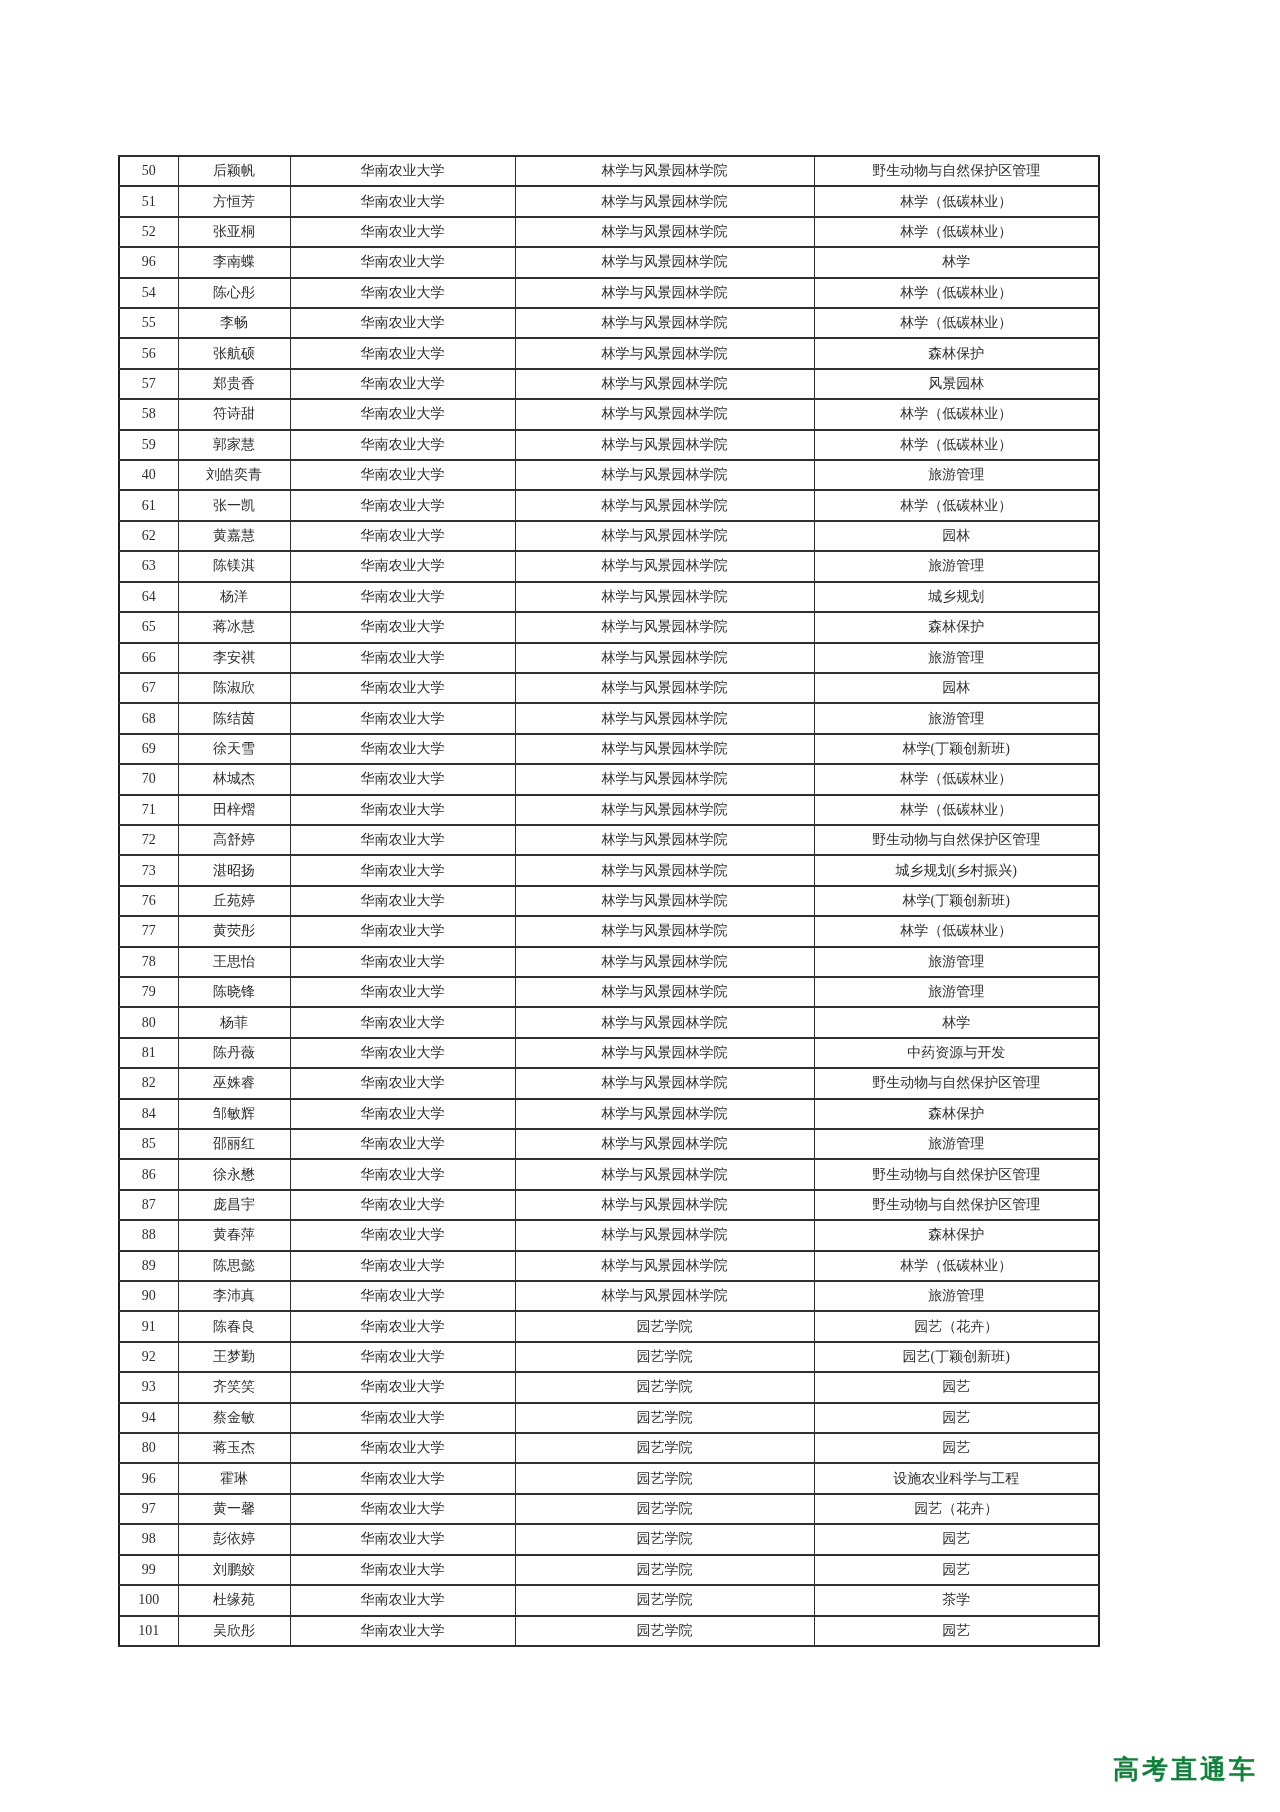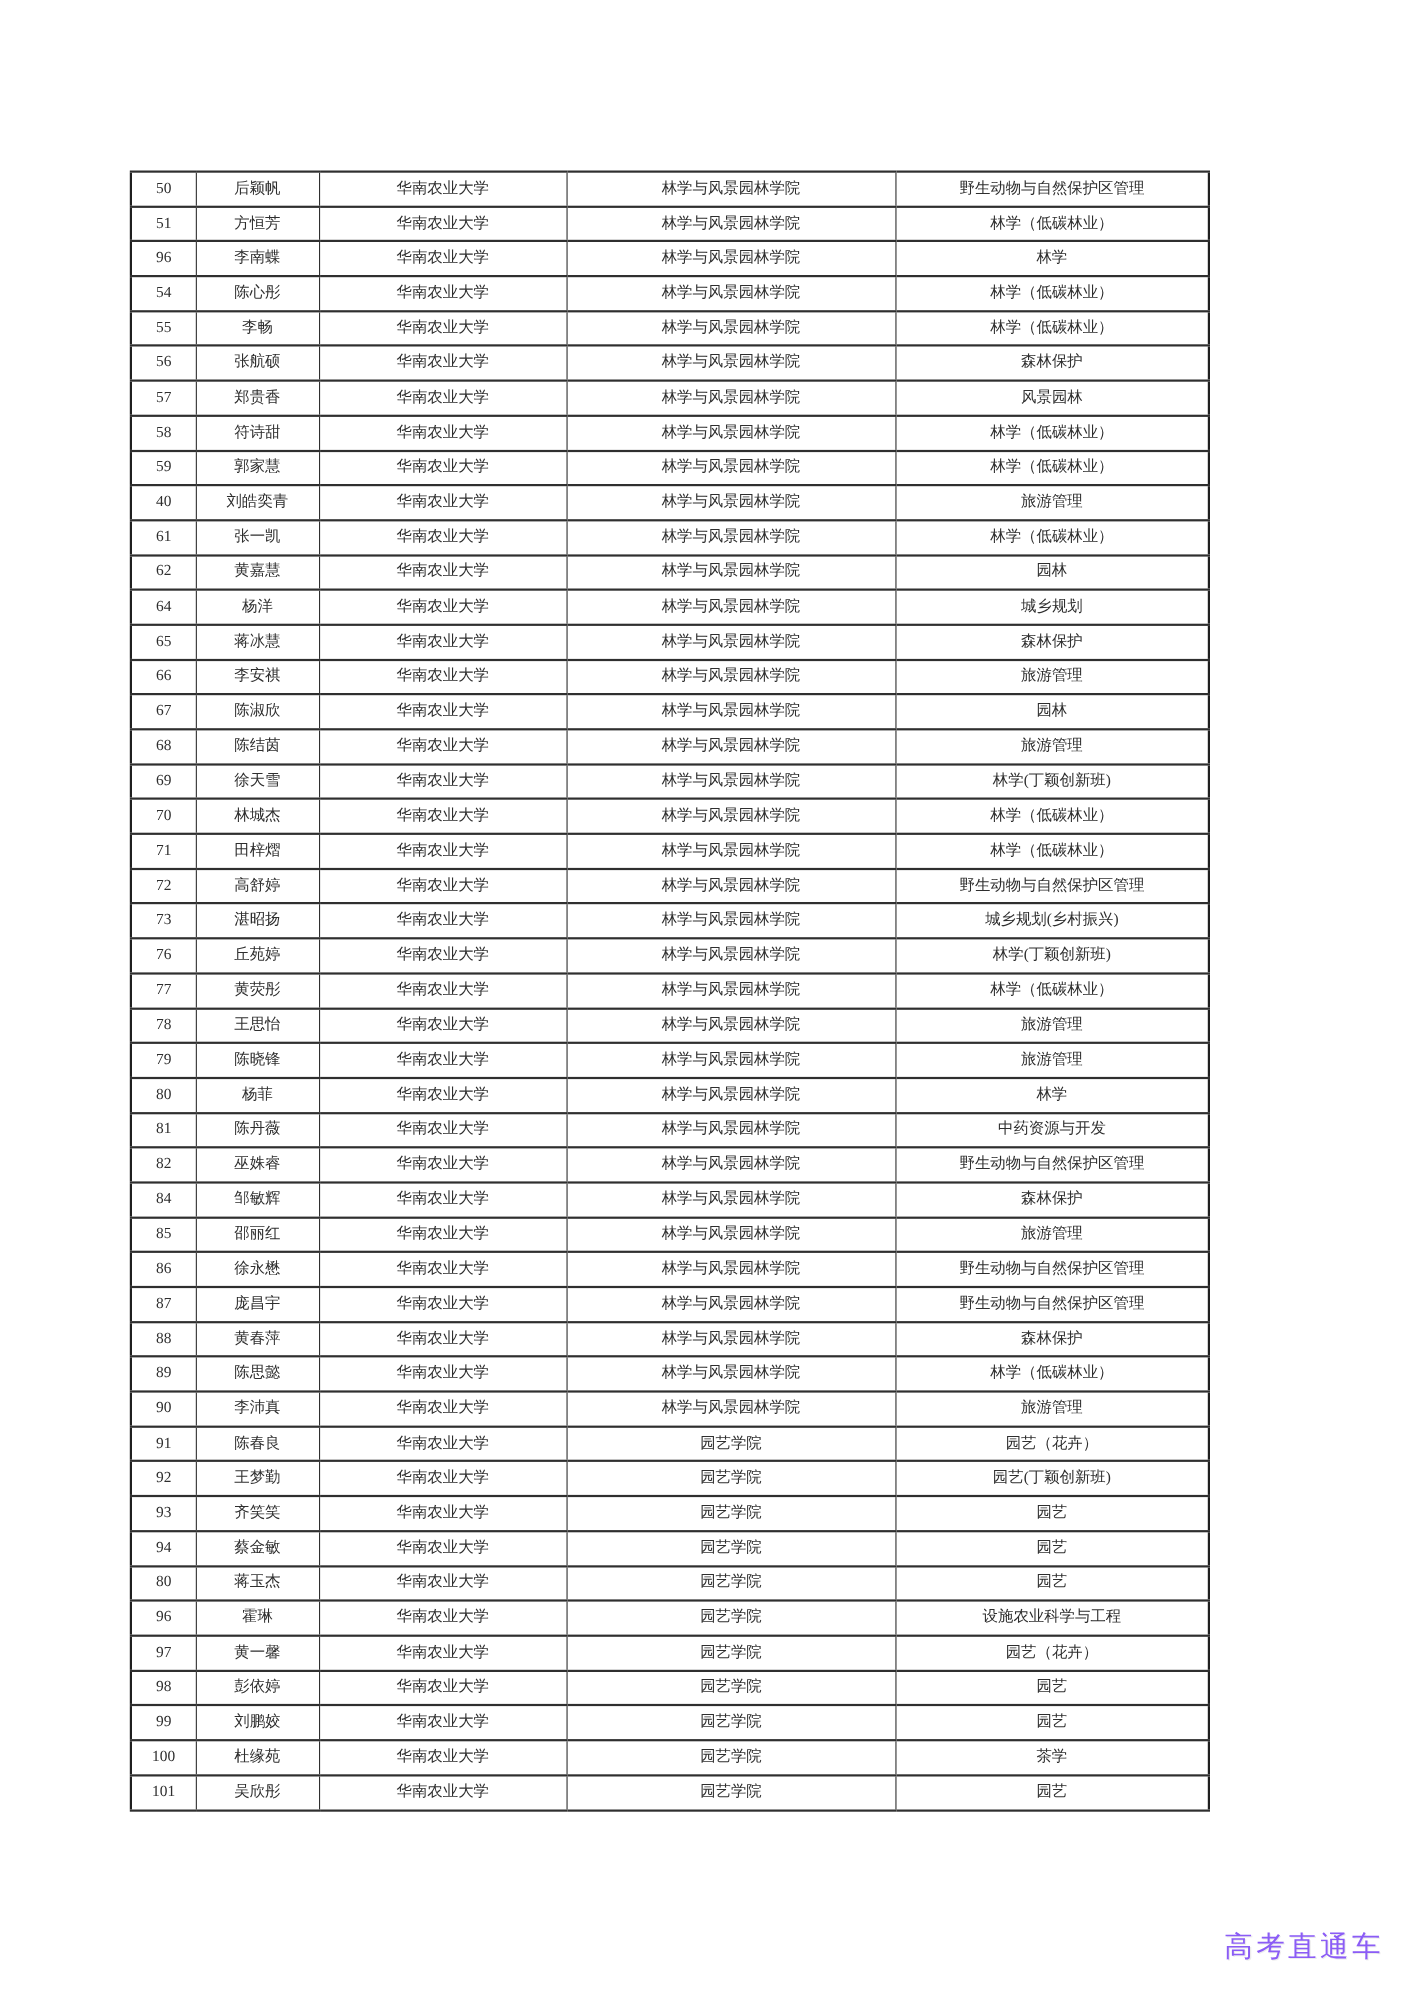--- a/index.html
+++ b/index.html
@@ -89,6 +89,13 @@
       <td>林学（低碳林业）</td>
     </tr>
         <tr>
+      <td>52</td>
+      <td>张亚桐</td>
+      <td>华南农业大学</td>
+      <td>林学与风景园林学院</td>
+      <td>林学（低碳林业）</td>
+    </tr>
+        <tr>
       <td>96</td>
       <td>李南蝶</td>
       <td>华南农业大学</td>

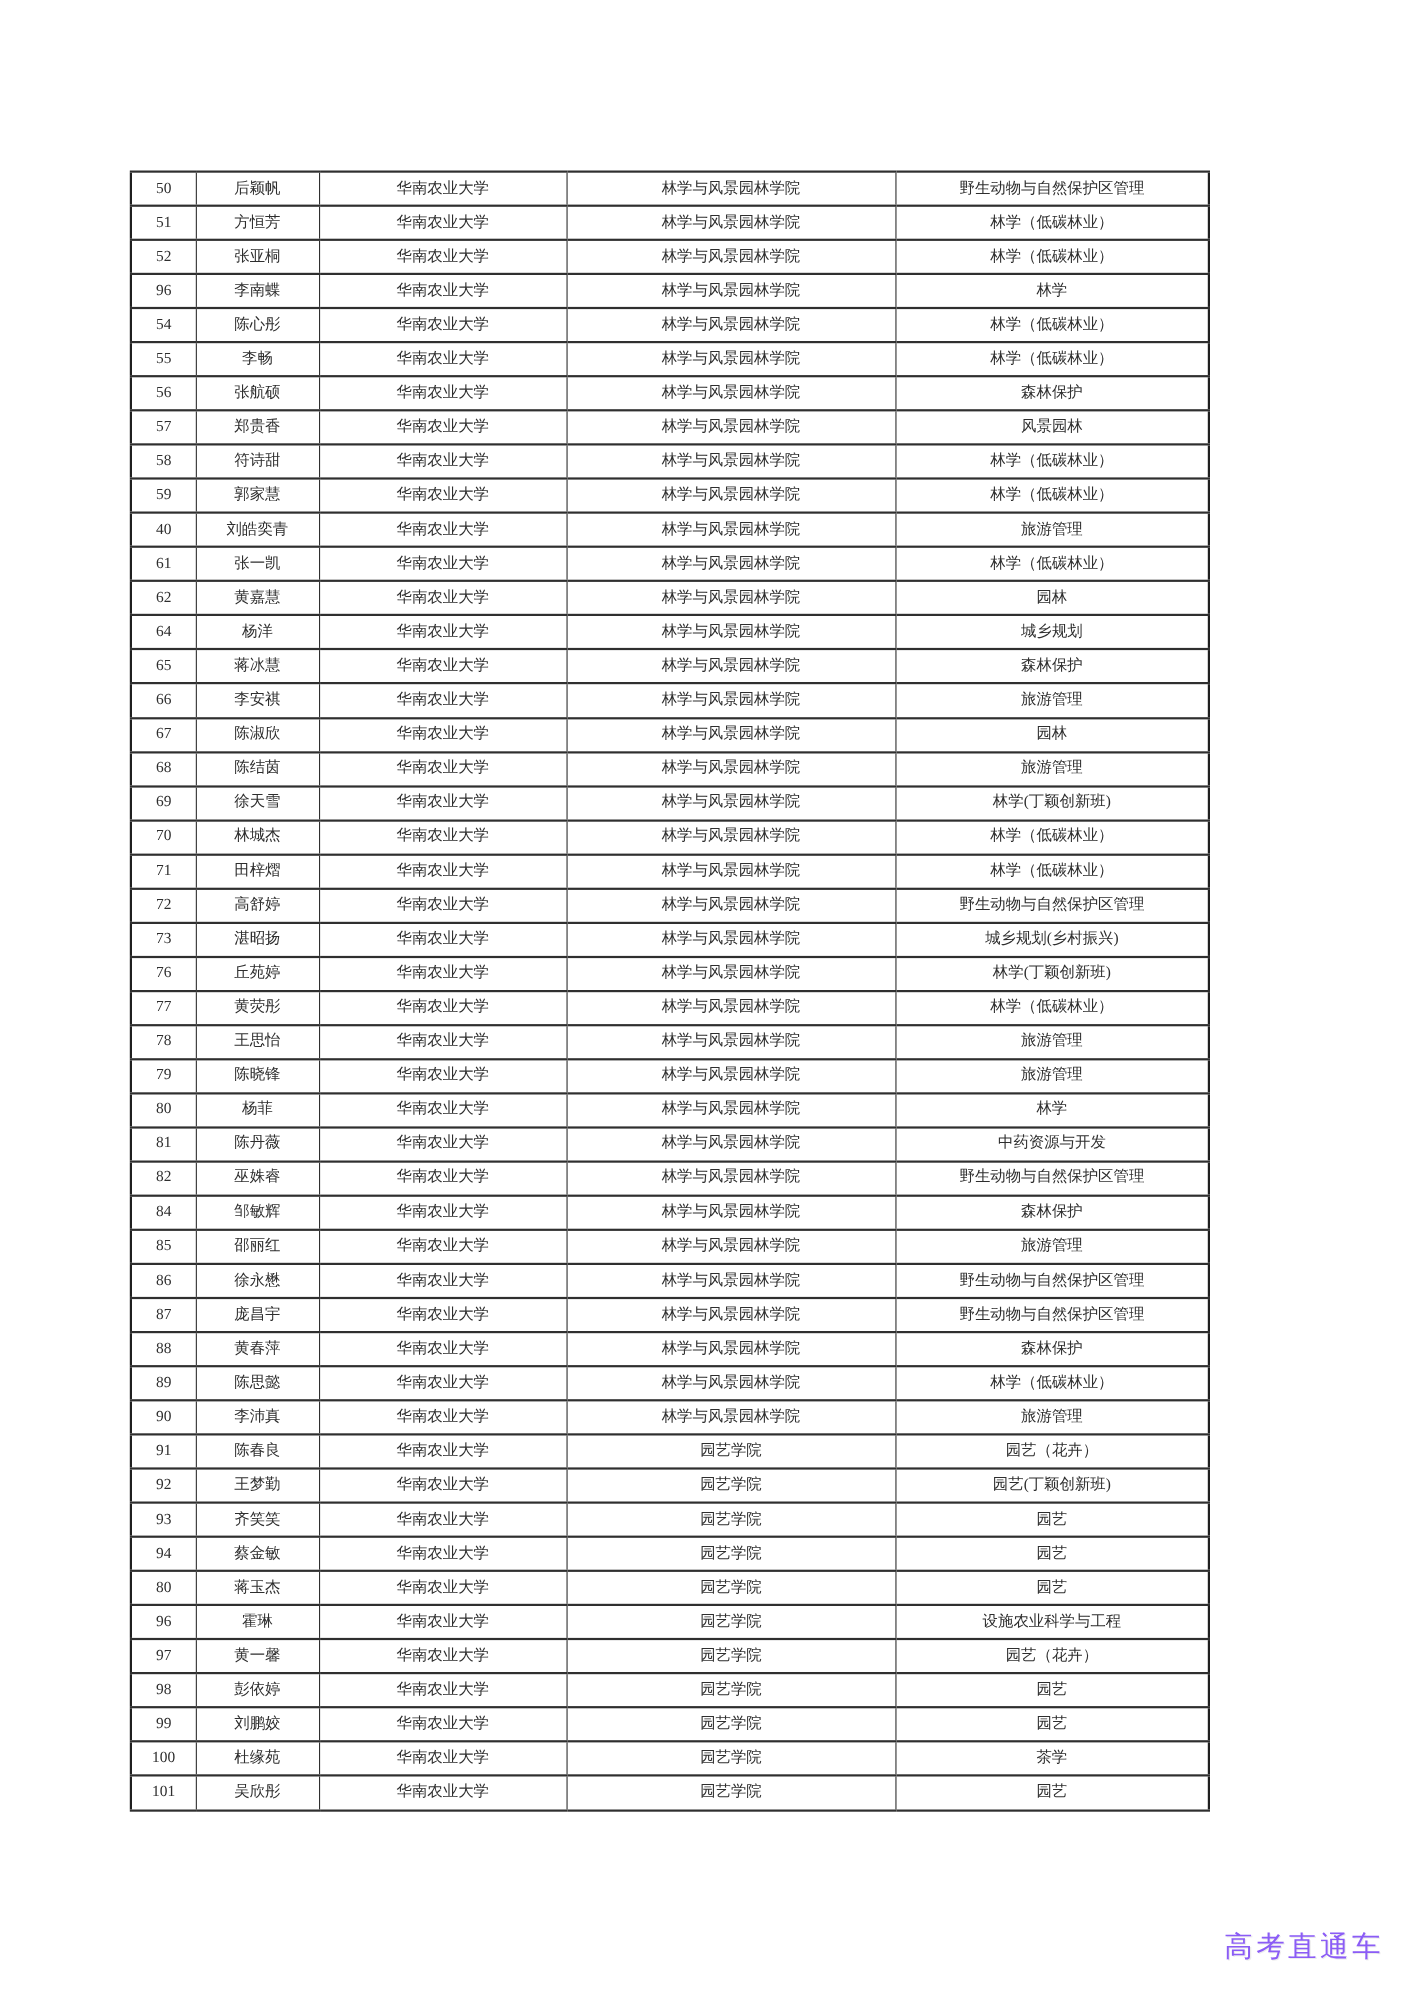--- a/index.html
+++ b/index.html
@@ -166,6 +166,13 @@
       <td>园林</td>
     </tr>
         <tr>
+      <td>63</td>
+      <td>陈镁淇</td>
+      <td>华南农业大学</td>
+      <td>林学与风景园林学院</td>
+      <td>旅游管理</td>
+    </tr>
+        <tr>
       <td>64</td>
       <td>杨洋</td>
       <td>华南农业大学</td>

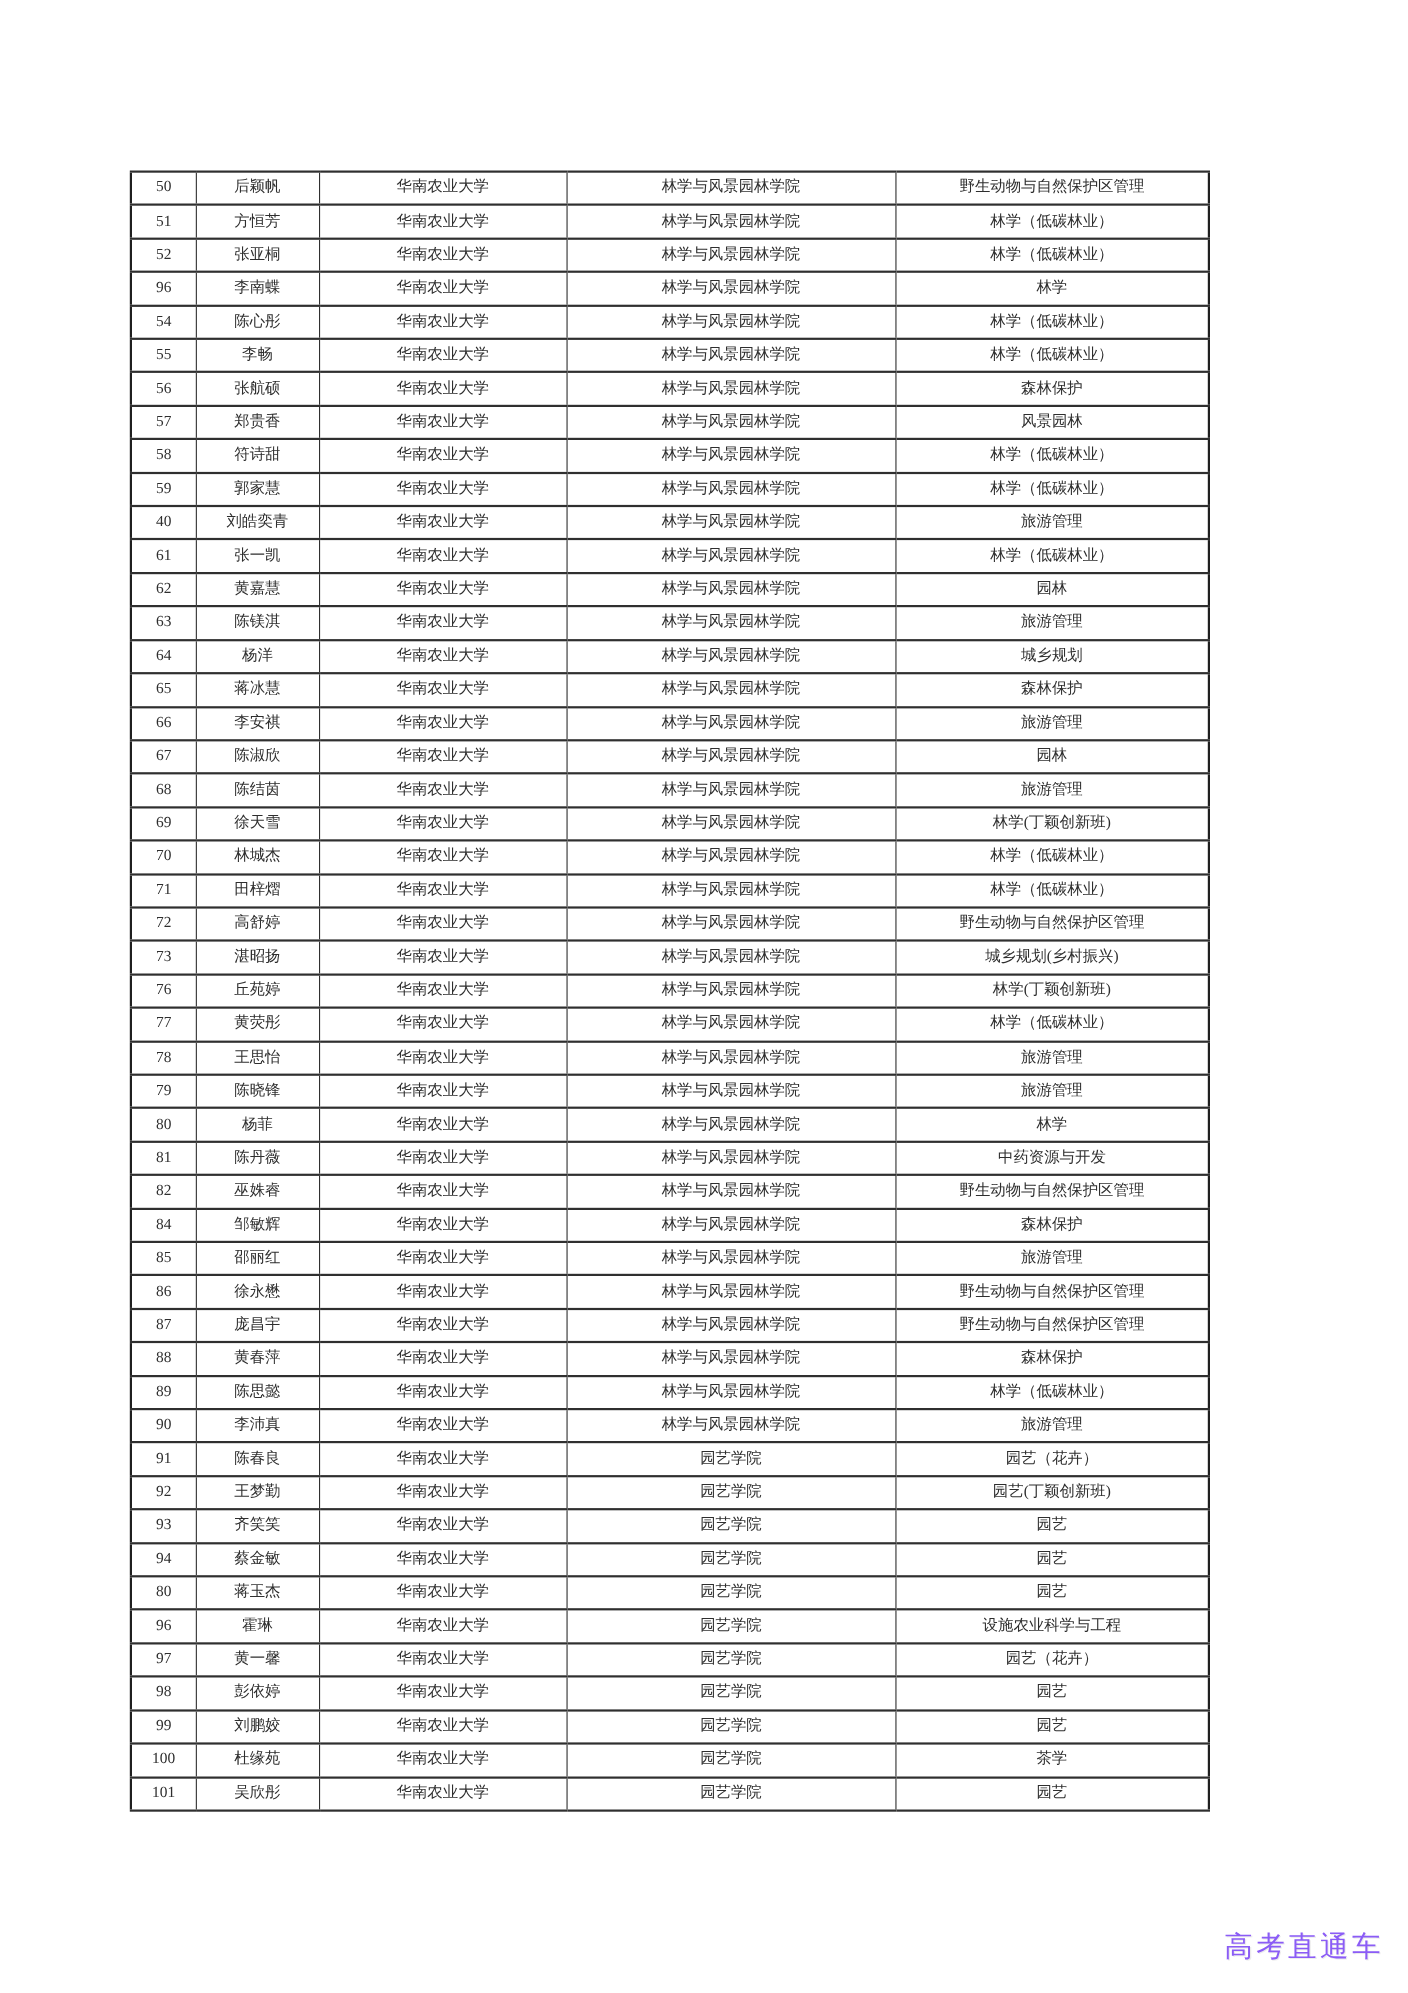--- a/index.html
+++ b/index.html
@@ -55,9 +55,10 @@
     bottom: 25px;
     font-size: 26px;
     letter-spacing: 3px;
-    color: #8b5cf6;
+    color: #15803d;
     text-shadow: 1px 1px 0 #ececec;
     font-family: "Liberation Sans", "DejaVu Sans", sans-serif;
+    font-weight: bold;
   }
 </style>
 </head>

